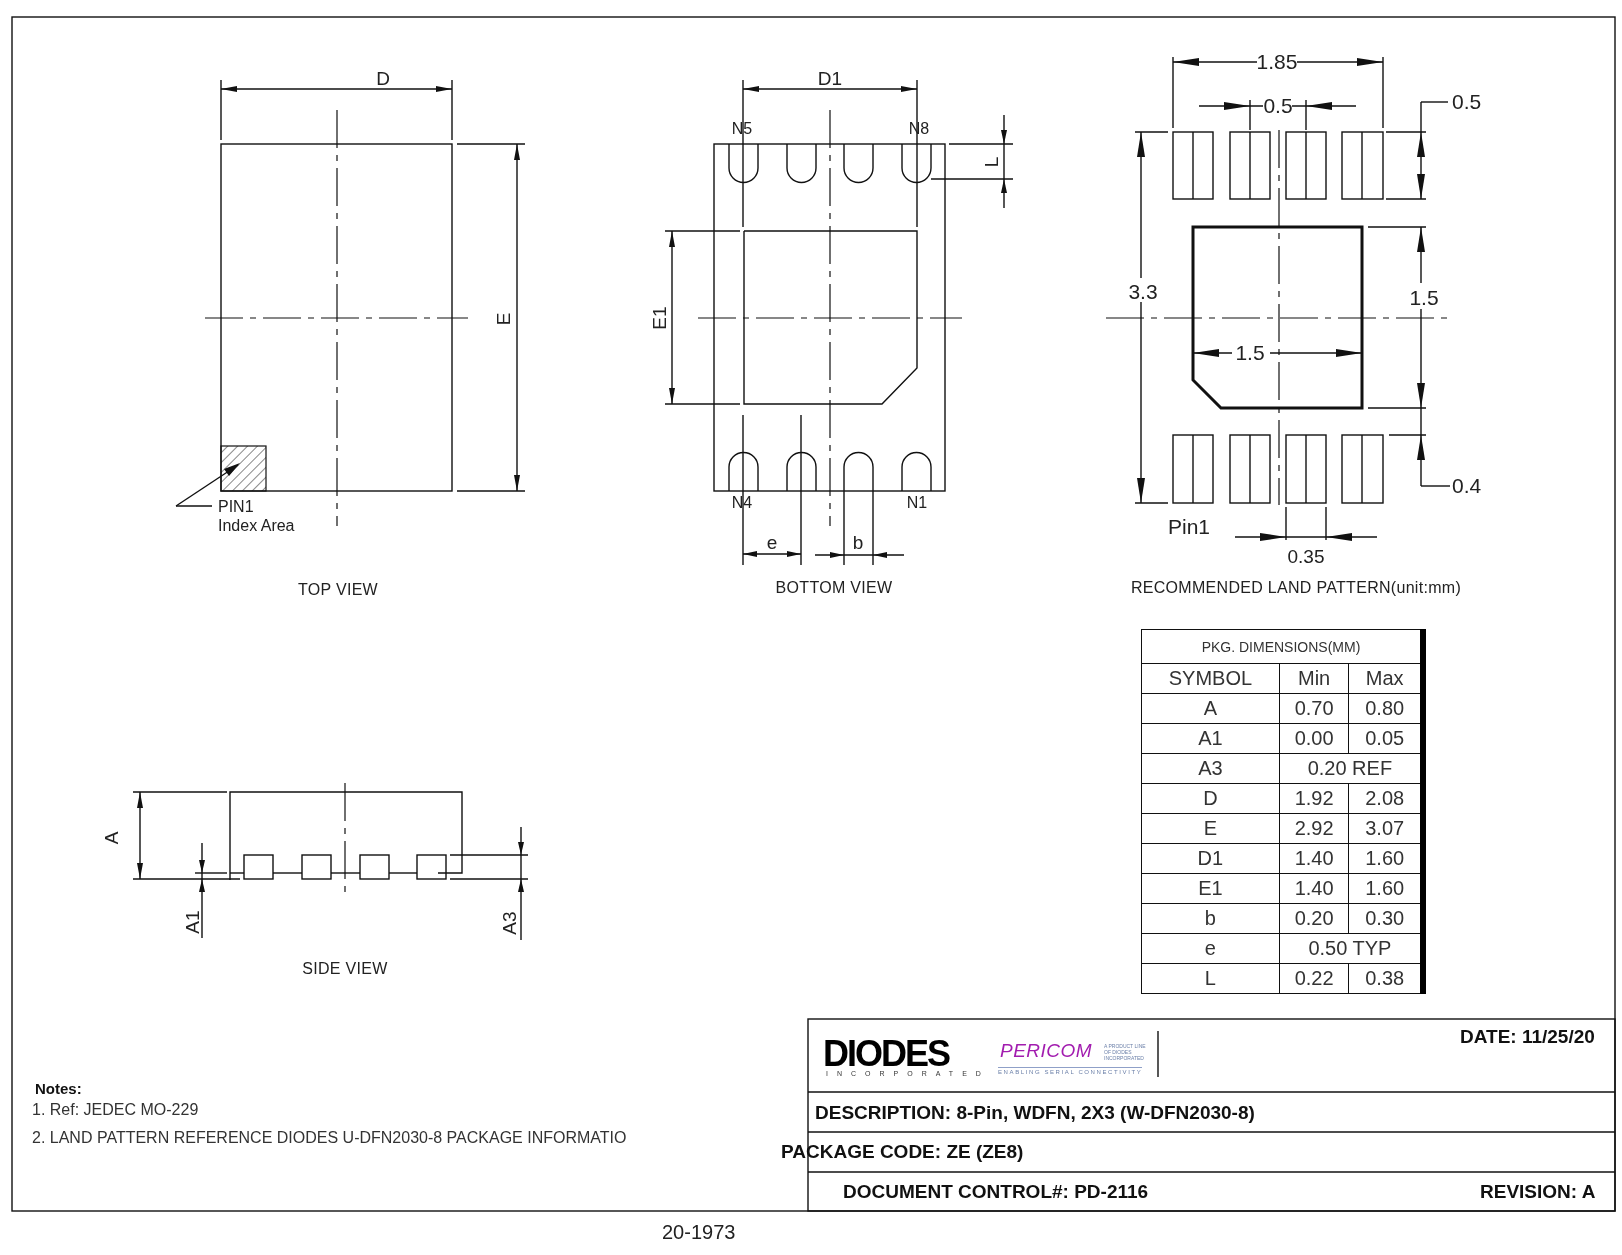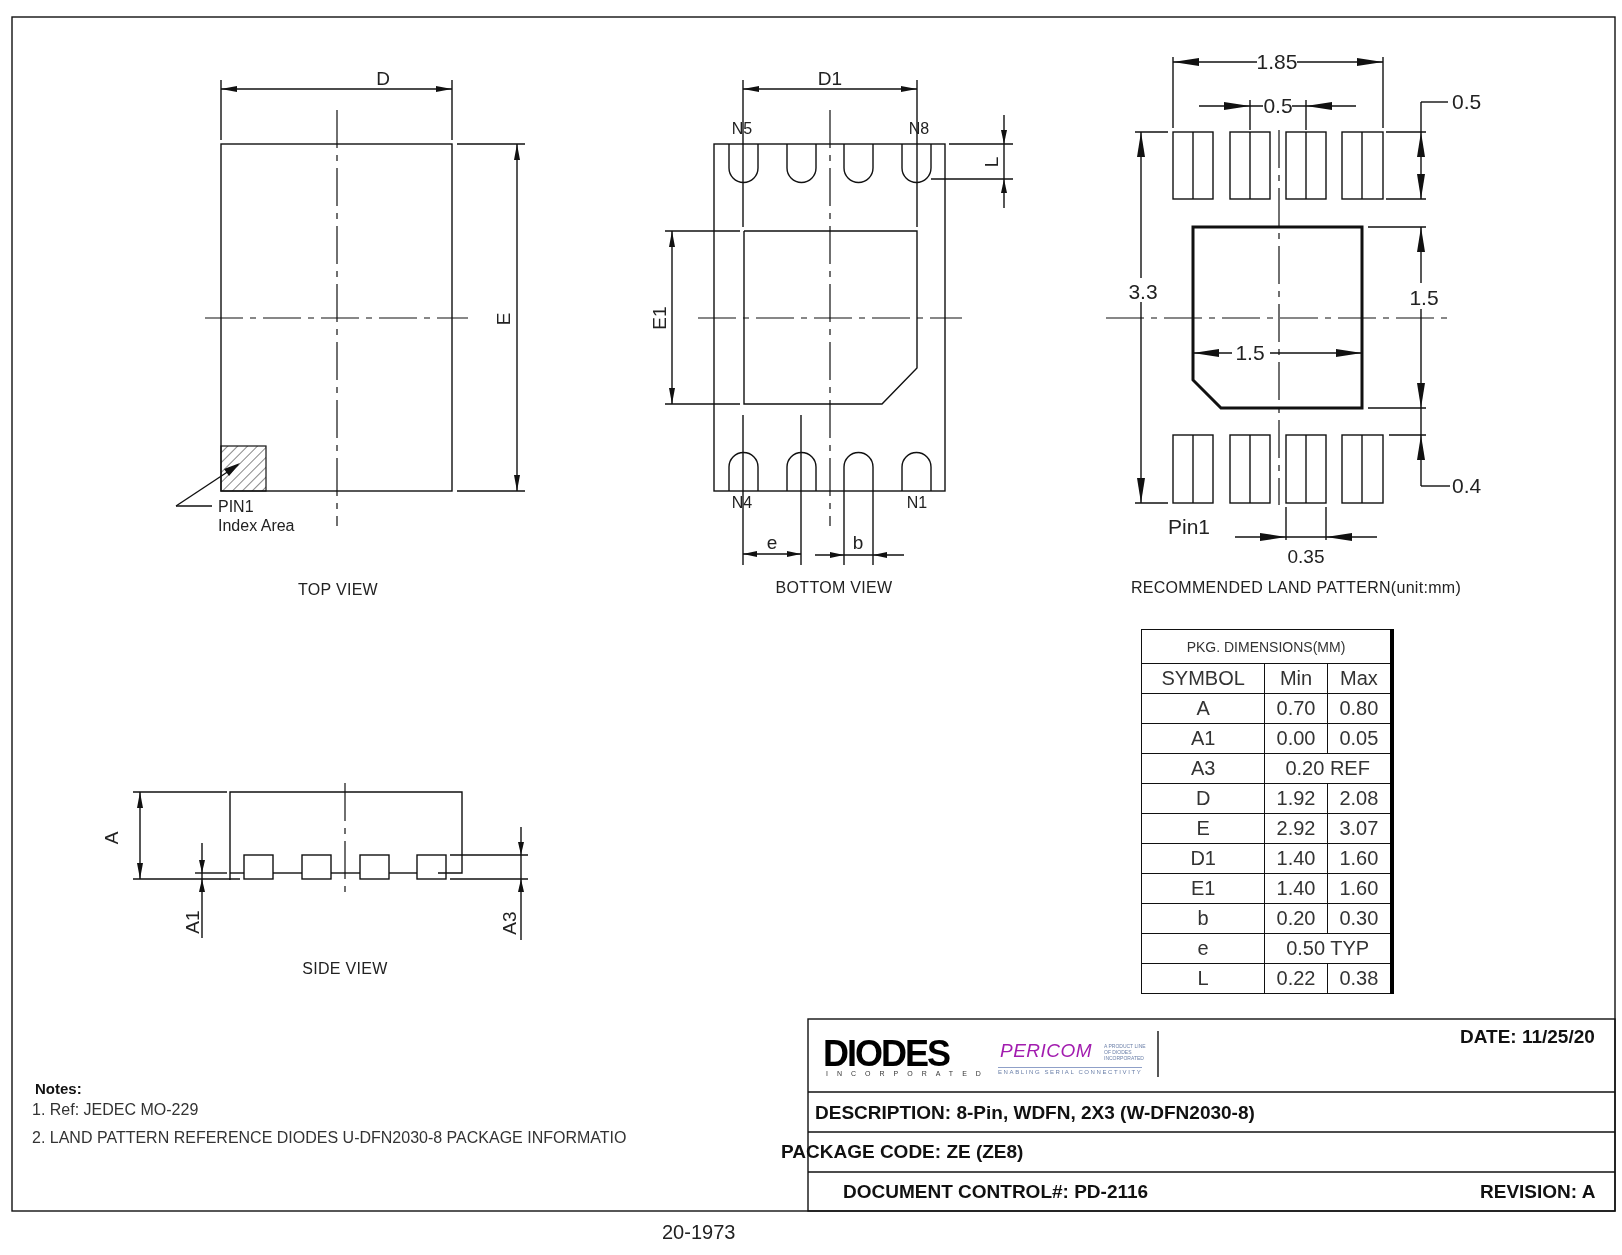--- a/index.html
+++ b/index.html
@@ -19,8 +19,8 @@
   .notes-title { left: 26px; top: 1080px; font-size: 15px; font-weight: bold; margin-left: 9px; }
   .note { font-size: 16px; color: #333; left: 32px; }
   .tb-text { font-size: 19px; font-weight: bold; color: #111; }
-  .tbl { position: absolute; left: 1141px; top: 629px; width: 253px; border-collapse: collapse;
-         border-right: 4px solid #000000; }
+  .tbl { position: absolute; left: 1141px; top: 629px; width: 285px; border-collapse: collapse;
+         border-right: 6px solid #000000; }
   .tbl td { border: 1.4px solid #111; text-align: center; font-size: 20px; color: #333;
             height: 29px; padding: 0; }
   .tbl td.hdr { font-size: 14px; height: 33px; }

